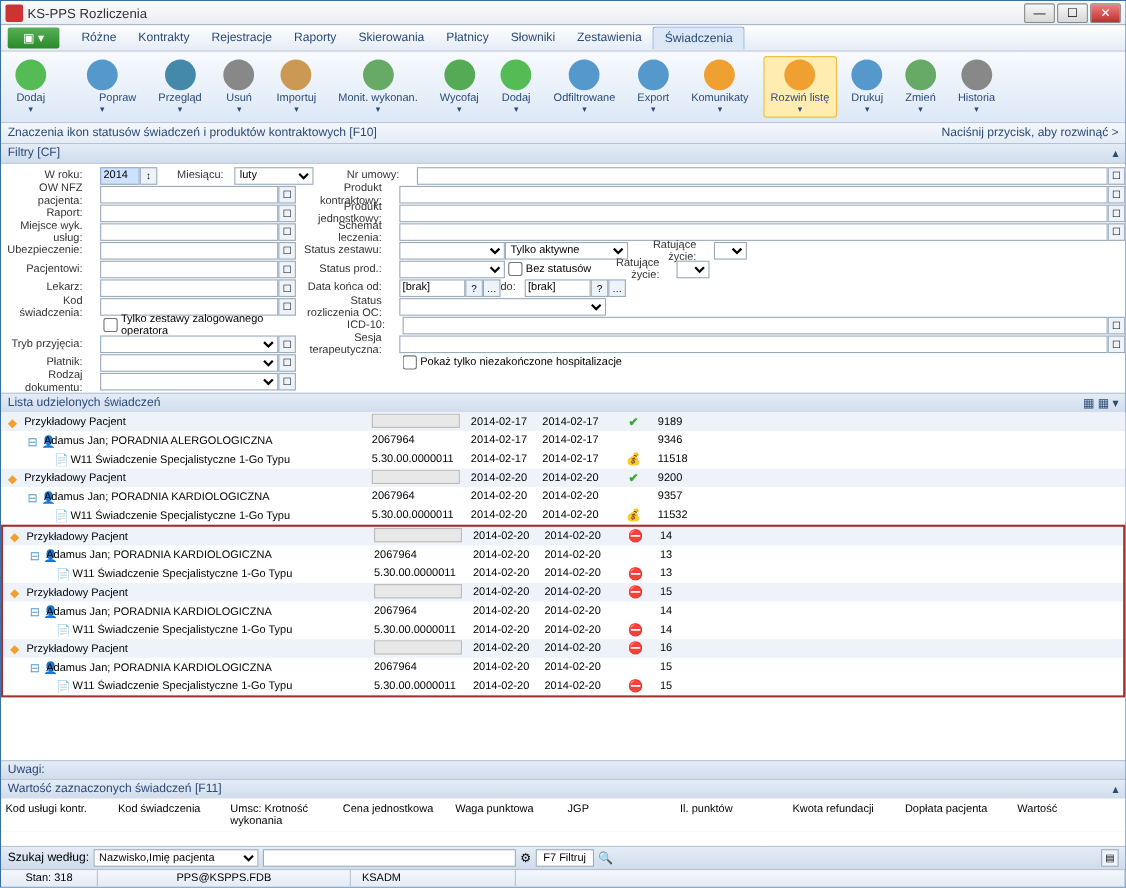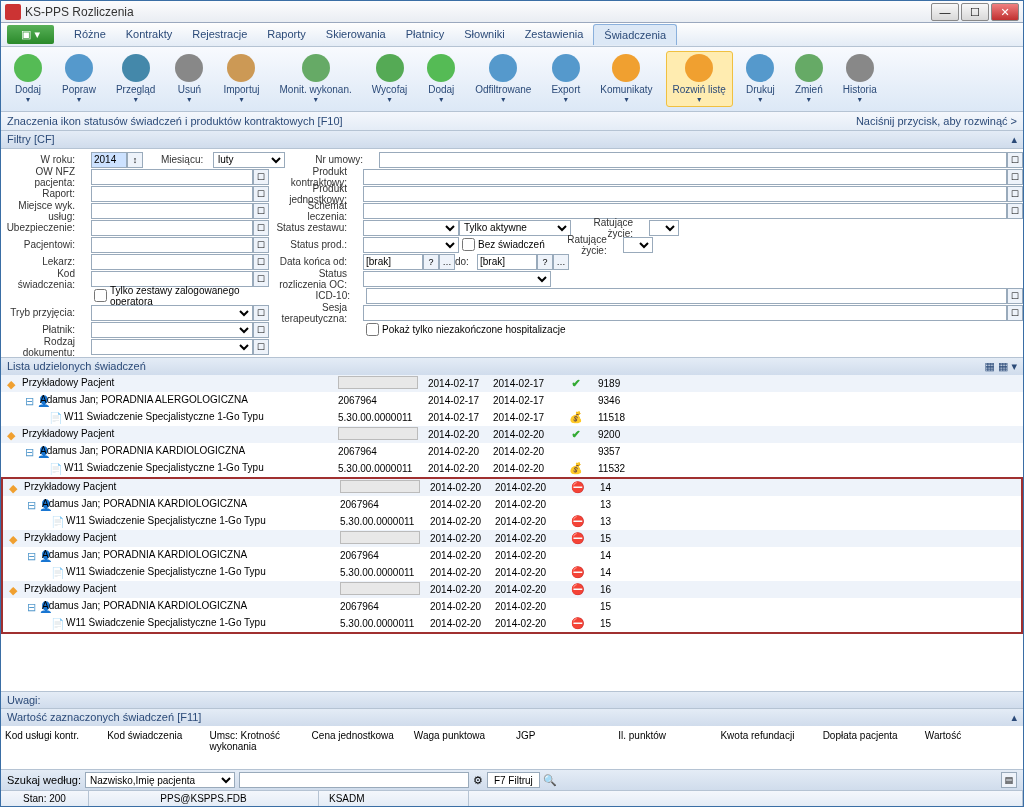--- a/index.html
+++ b/index.html
@@ -90,7 +90,7 @@
       </div>
       <div class="tbtn">
         <div class="ico" style="background: rgb(85, 153, 204);"></div>
-        <div style="font-size: 10px; white-space: pre-line; text-align: left;">Popraw</div>
+        <div style="font-size: 10px; white-space: pre-line; text-align: left; margin-left: 28px;">Popraw</div>
         <div style="font-size: 8px; color: rgb(43, 74, 120);">▾</div>
       </div>
       <div class="tbtn">

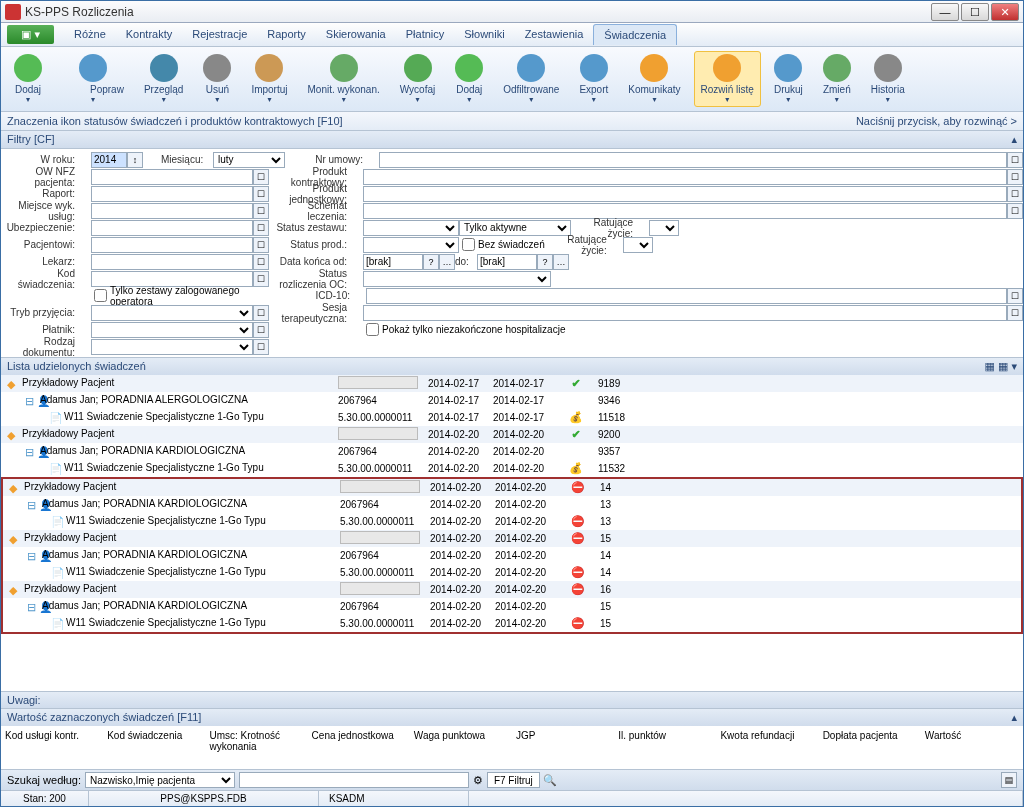--- a/index.html
+++ b/index.html
@@ -224,7 +224,7 @@
       <div class="flabel" style="width:94px">Status prod.:</div>
       <select class="fsel" style="width:96px"><option></option></select>
       <input type="checkbox" style="margin: 0px 3px;">
-      <span style="font-size:10px">Bez świadczeń</span>
+      <span style="font-size:10px">Bez statusów</span>
       <div class="flabel" style="width:78px">Ratujące życie:</div>
       <select class="fsel" style="width:30px"><option></option></select>
     </div>

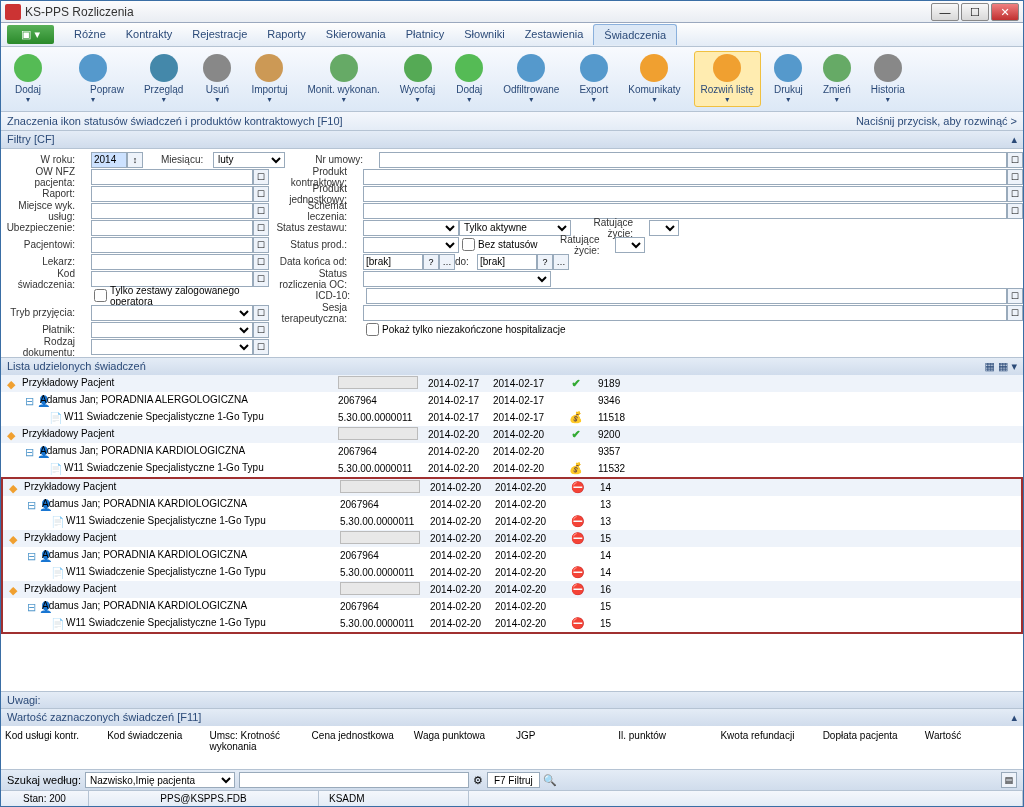--- a/index.html
+++ b/index.html
@@ -440,7 +440,7 @@
   </div>
 
   <div class="statusbar">
-    <div style="width:88px;text-align:center">Stan: 200</div>
+    <div style="width:88px;text-align:center">Stan: 318</div>
     <div style="width:230px;text-align:center">PPS@KSPPS.FDB</div>
     <div style="width:150px;">KSADM</div>
     <div style="flex:1"></div>

